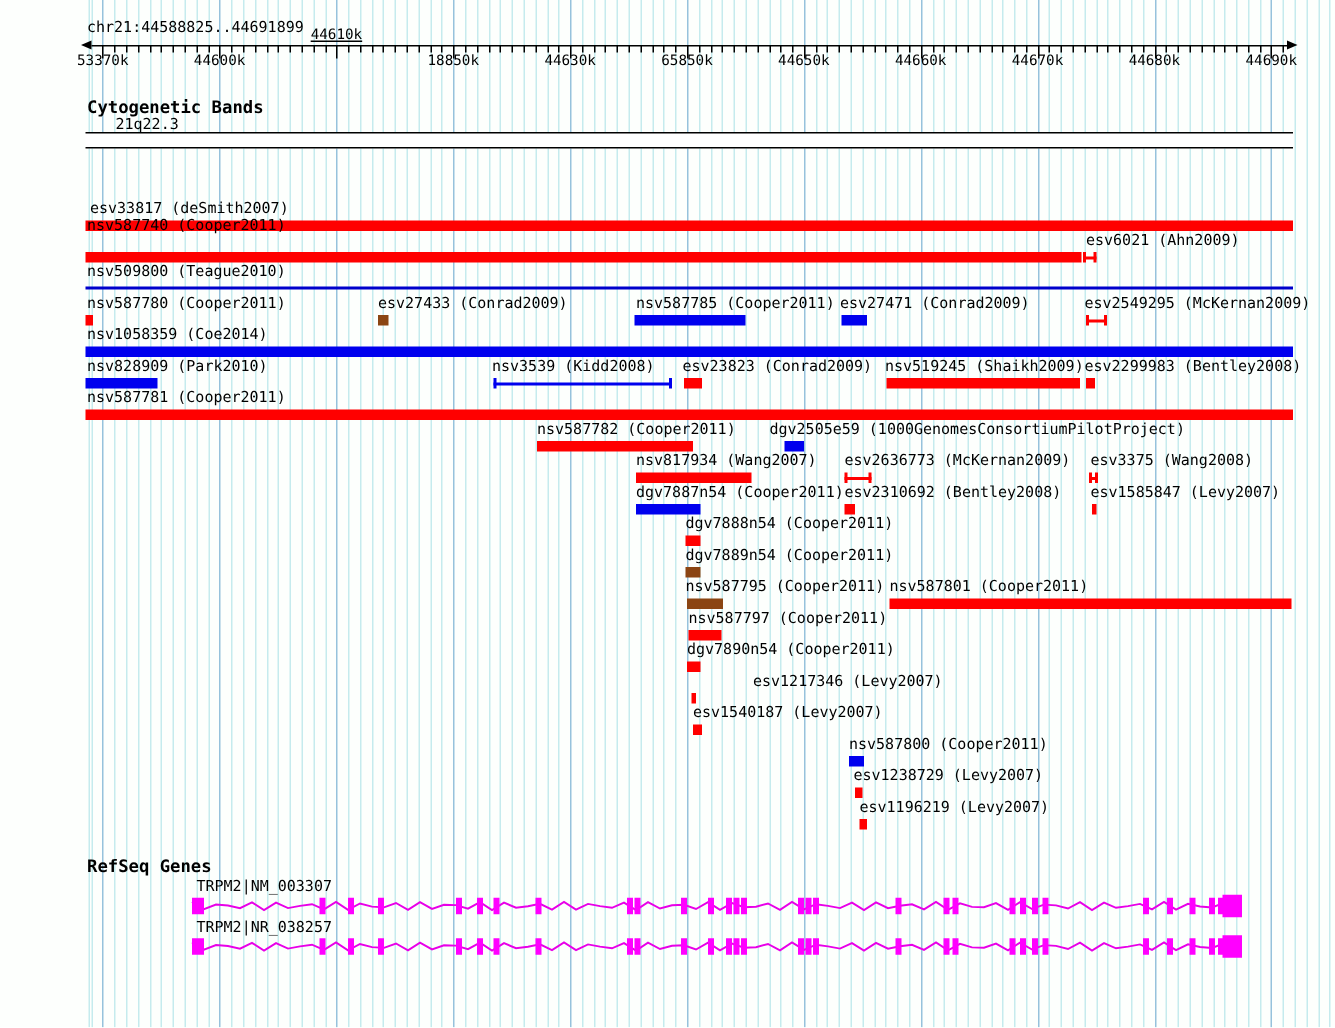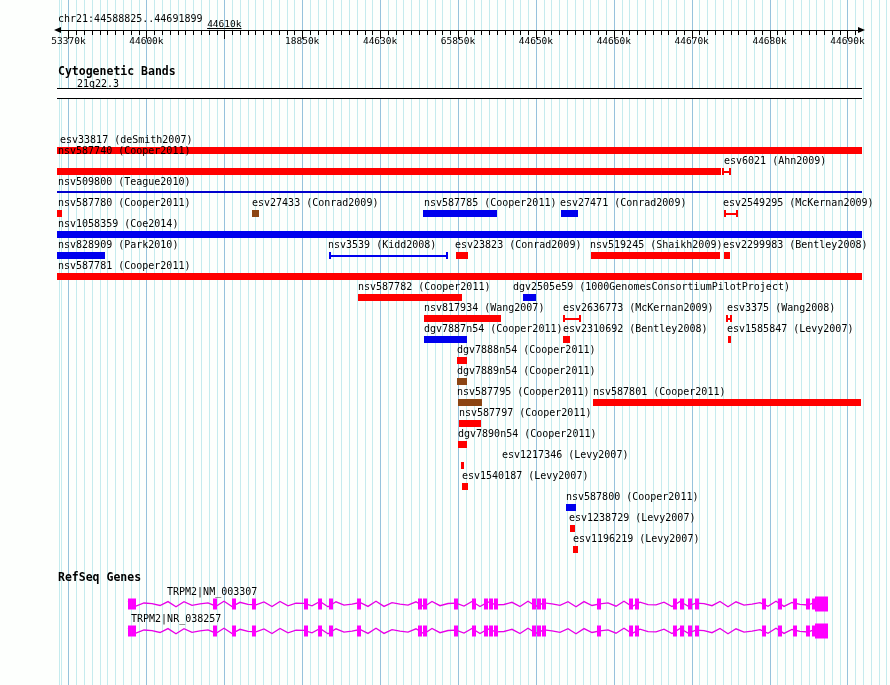--- a/index.html
+++ b/index.html
@@ -423,7 +423,7 @@
         <rect x="812" y="37.5" width="4" height="11" fill="#FF00FF"></rect>
         <rect x="815" y="35.5" width="13" height="15" fill="#FF00FF"></rect>
       </svg>
-      <div class="txt" style="left: 131px; top: 586px; padding-left: 36px;">TRPM2|NM_003307</div>
+      <div class="txt" style="left: 131px; top: 586px;">TRPM2|NM_003307</div>
       <div class="txt" style="left: 131px; top: 613px;">TRPM2|NR_038257</div>
     </div>
 </div>

